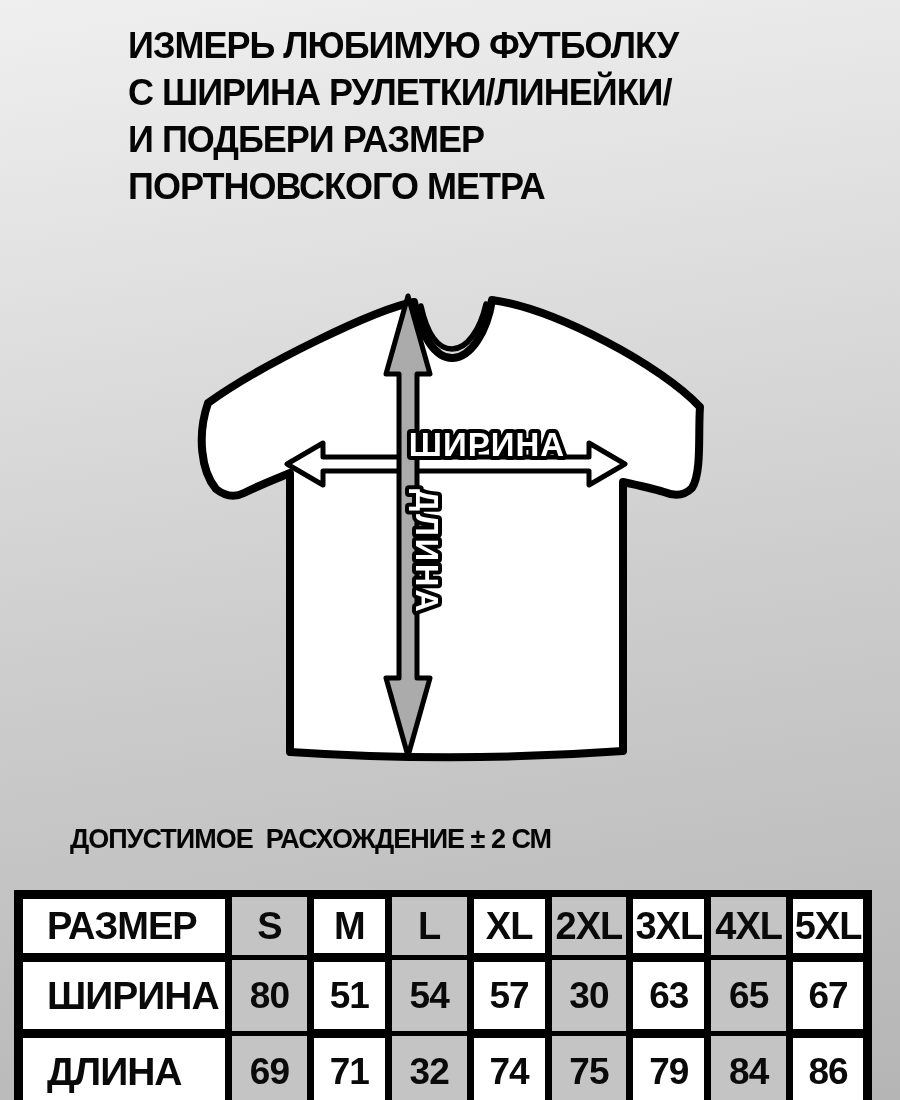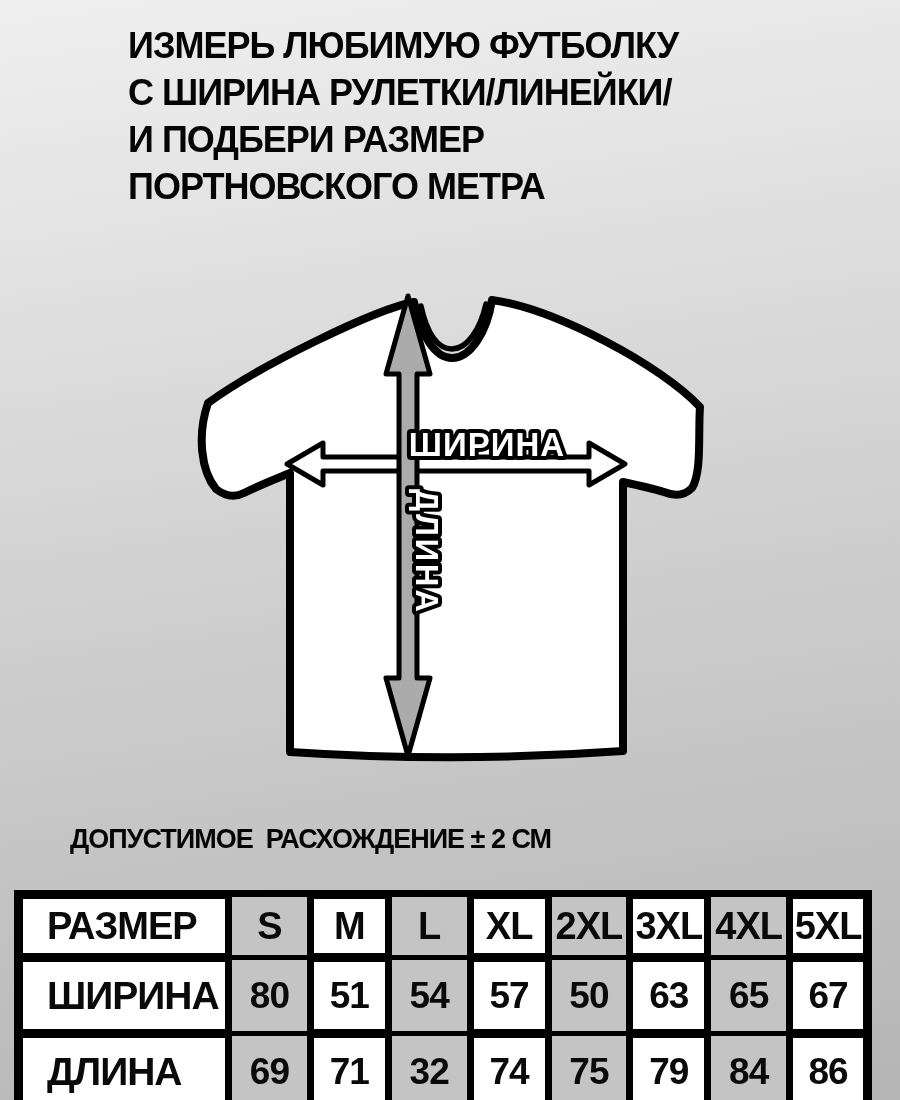--- a/index.html
+++ b/index.html
@@ -145,7 +145,7 @@
         <td class="cell-white">51</td>
         <td class="cell-gray">54</td>
         <td class="cell-white">57</td>
-        <td class="cell-gray">50</td>
+        <td class="cell-gray">30</td>
         <td class="cell-white">63</td>
         <td class="cell-gray">65</td>
         <td class="cell-white">67</td>

